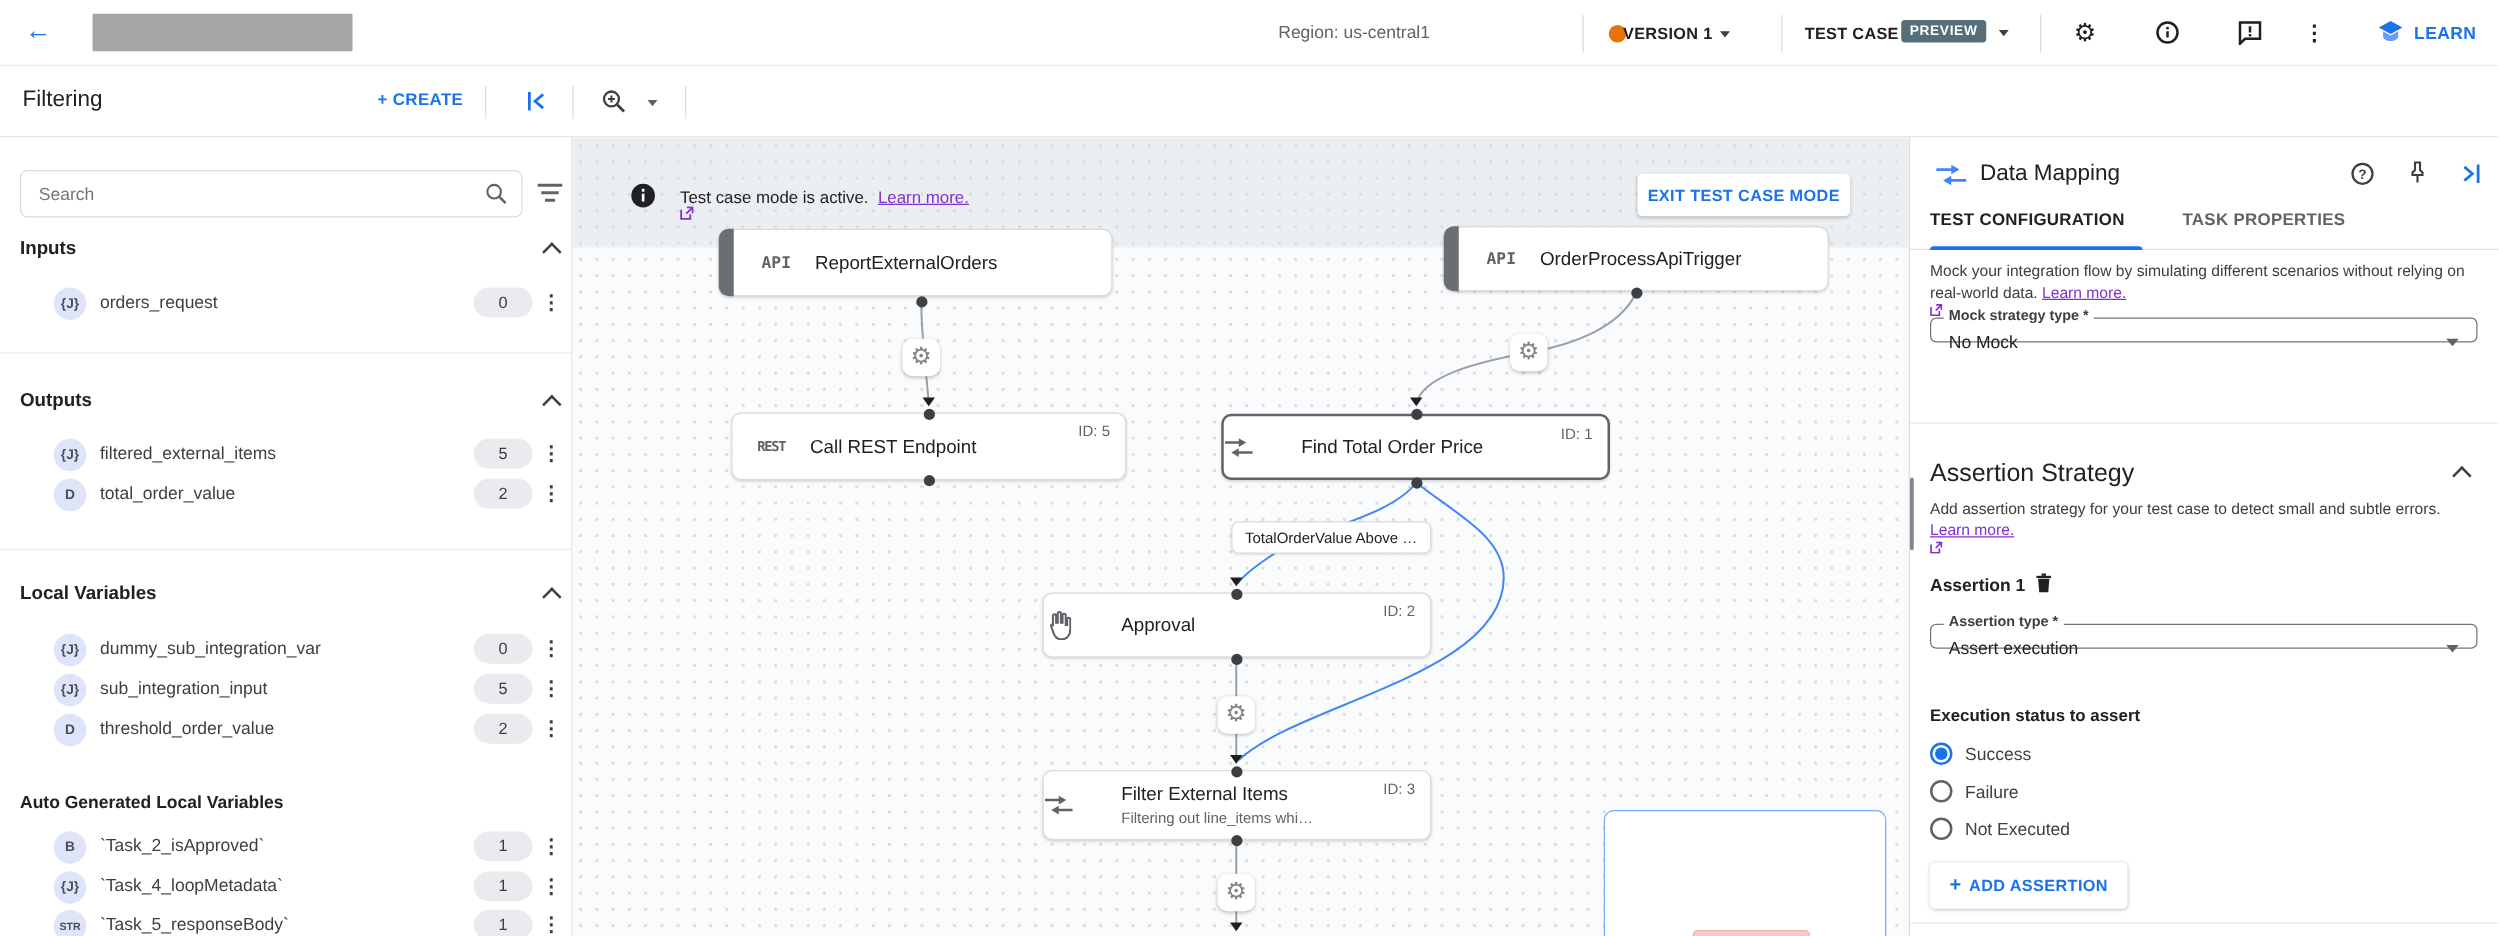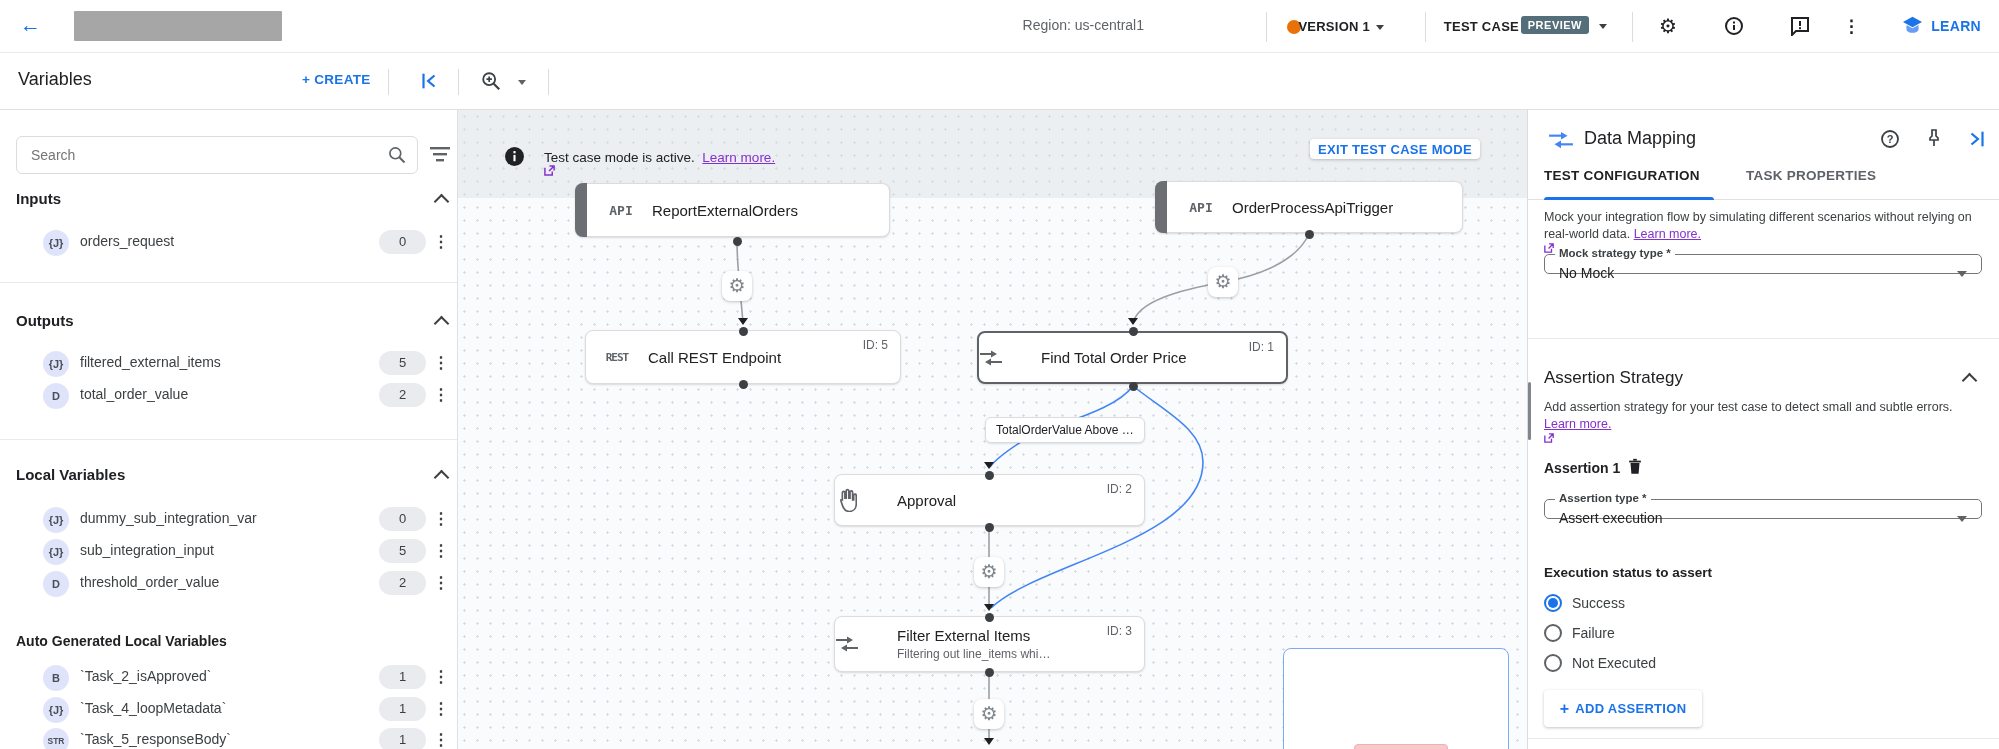--- a/index.html
+++ b/index.html
@@ -138,7 +138,7 @@
   </header>
 
   <div class="toolbar">
-    <span class="abs" style="left:18px;top:16px;font-size:18px;color:#202124;">Variables</span>
+    <span class="abs" style="left:18px;top:16px;font-size:18px;color:#202124;">Filtering</span>
     <span class="abs blue" style="left:302px;top:19px;font-size:13.5px;font-weight:bold;letter-spacing:.3px;">+ <span>CREATE</span></span>
     <div class="vdiv" style="left:388px;top:16px;height:26px;"></div>
     <span class="abs" style="left:418px;top:17px;">

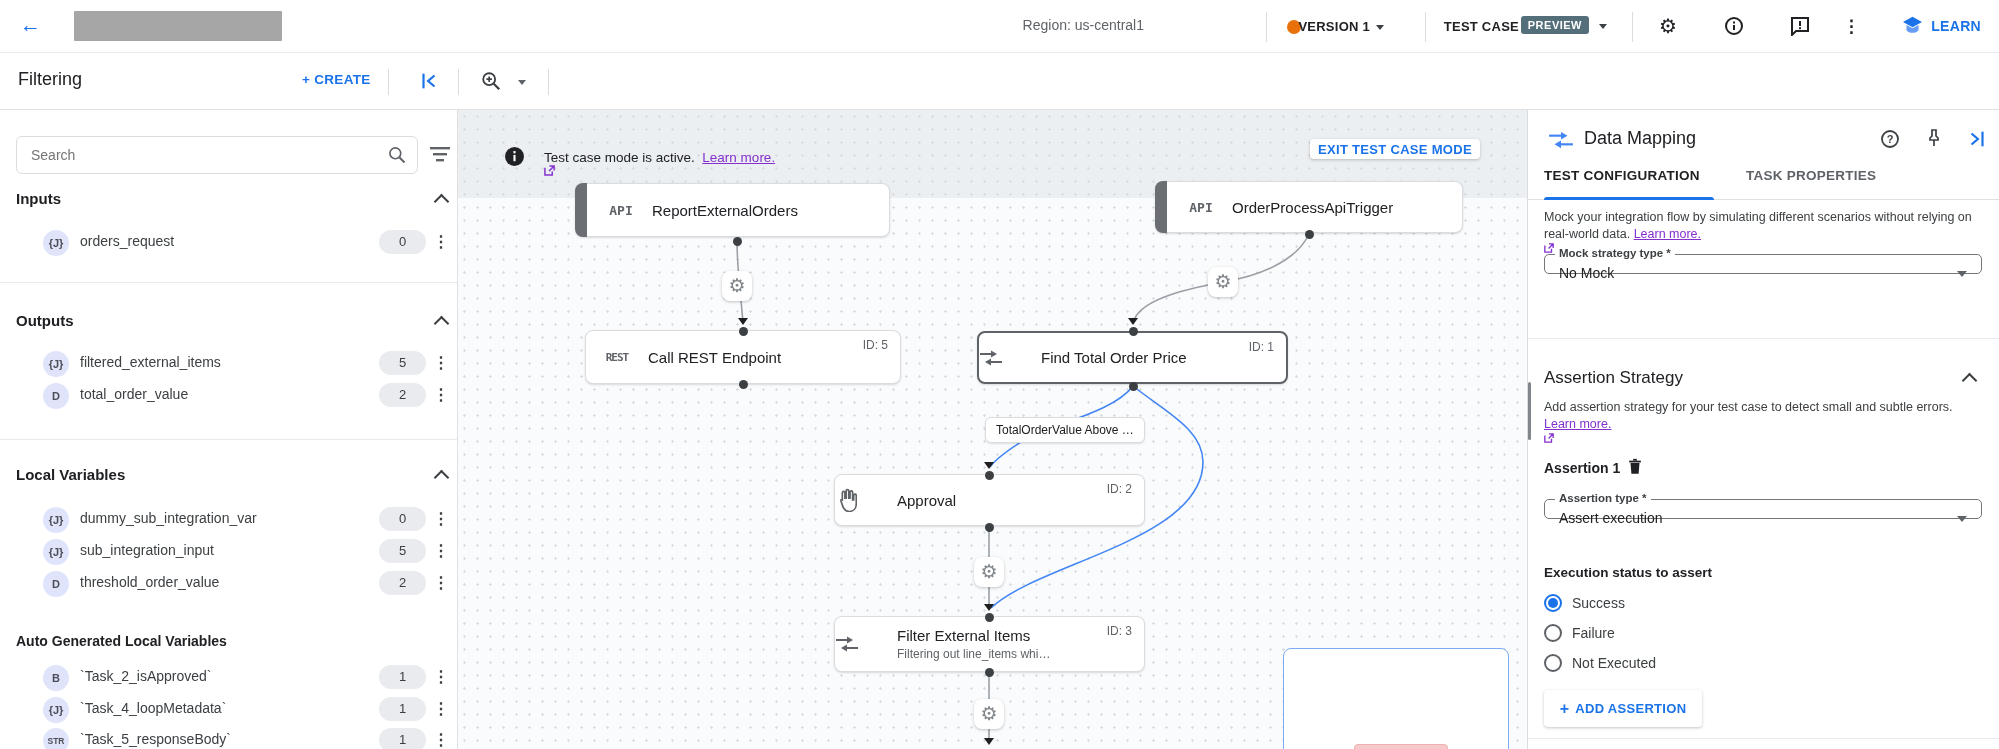--- a/index.html
+++ b/index.html
@@ -48,7 +48,7 @@
   .band{position:absolute;left:0;top:0;width:100%;height:88px;background:rgba(218,222,227,0.42);}
   .banner-text{position:absolute;left:86px;top:40px;font-size:13.5px;color:#202124;}
   .lnk{color:#8430ce;text-decoration:underline;}
-  .exit-btn{position:absolute;left:852px;top:29px;width:170px;height:20px;background:#fff;border-radius:4px;
+  .exit-btn{position:absolute;left:852px;top:29px;width:170px;height:34px;background:#fff;border-radius:4px;
             box-shadow:0 1px 3px rgba(60,64,67,.3);color:#1a73e8;font-size:13px;font-weight:bold;letter-spacing:.3px;
             display:flex;align-items:center;justify-content:center;}
   .node{position:absolute;background:#fff;border:1px solid #dadce0;border-radius:8px;box-shadow:0 1px 2px rgba(60,64,67,.18);

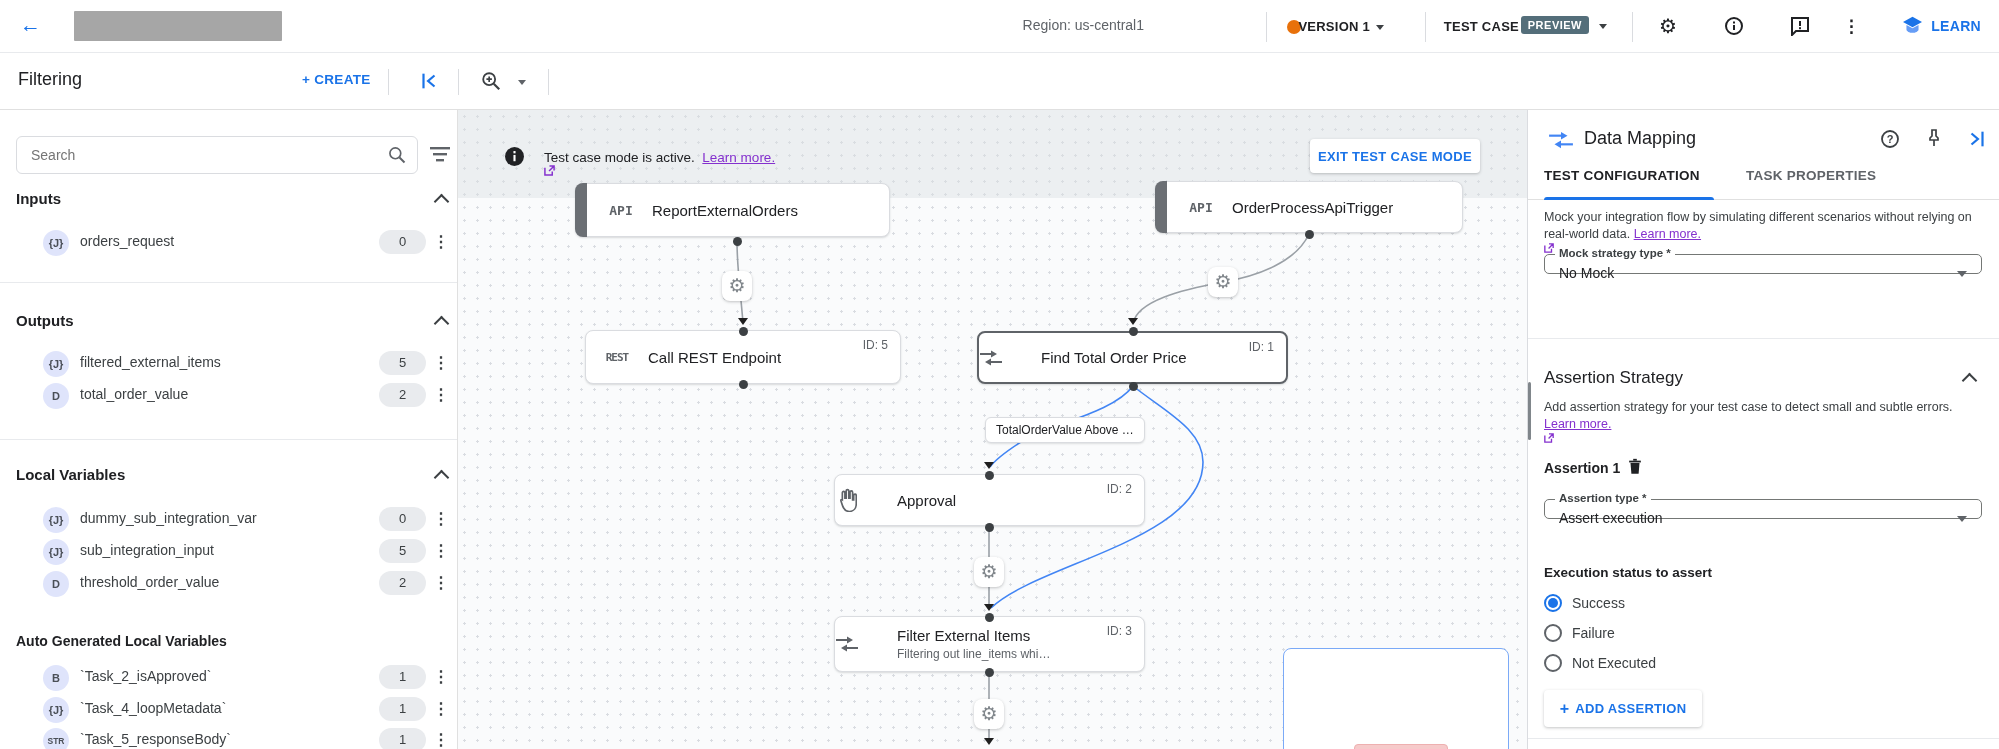--- a/index.html
+++ b/index.html
@@ -82,7 +82,7 @@
   .sel-value{position:absolute;left:14px;top:10px;font-size:14px;color:#202124;}
   .sel-caret{position:absolute;right:14px;top:16px;width:0;height:0;border-left:5px solid transparent;border-right:5px solid transparent;border-top:6px solid #5f6368;}
   .mp-div{position:absolute;left:0;width:472px;height:1px;background:#e8eaed;}
-  .mp-h2{position:absolute;left:16px;font-size:17px;font-weight:500;color:#202124;}
+  .mp-h2{position:absolute;left:16px;font-size:20px;font-weight:500;color:#202124;}
   .bold13{font-size:13.5px;font-weight:bold;color:#202124;}
   .radio{position:absolute;left:16px;width:18px;height:18px;border:2px solid #5f6368;border-radius:50%;box-sizing:border-box;}
   .radio.sel2{border-color:#1a73e8;}

